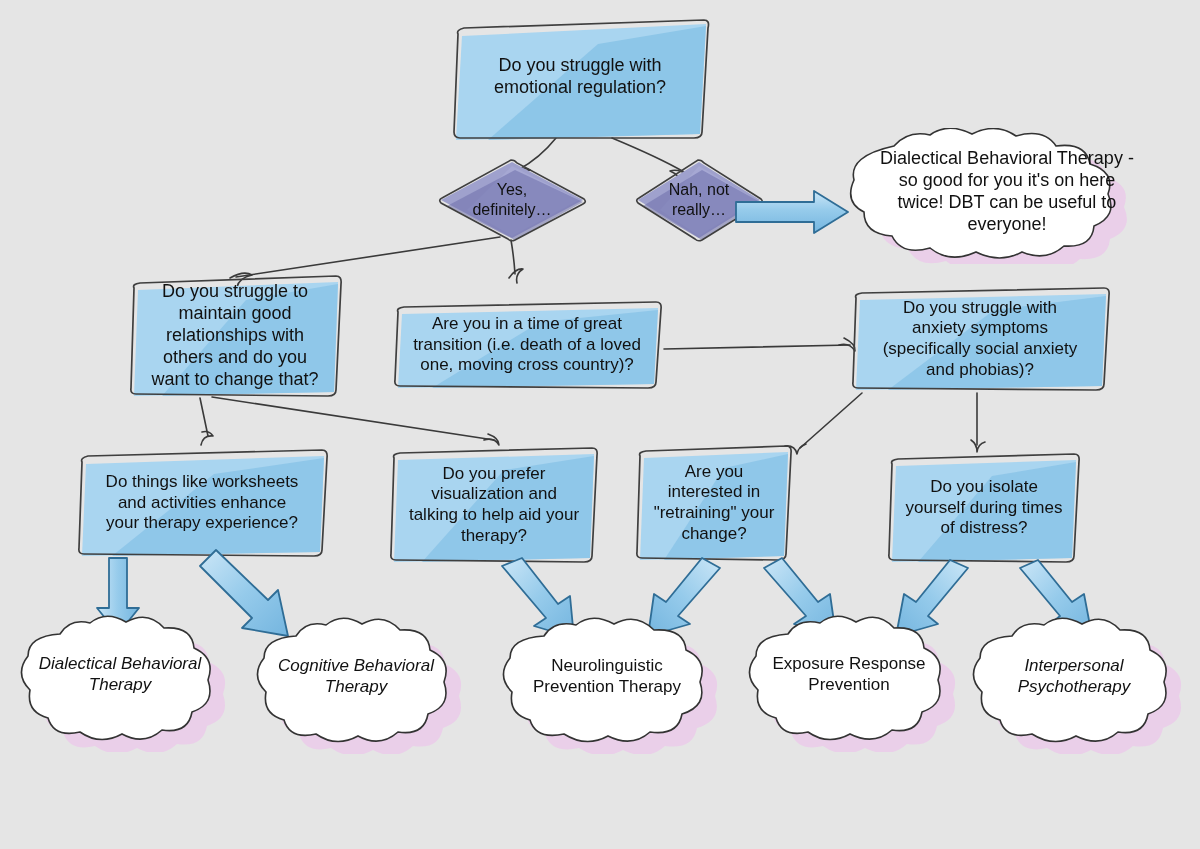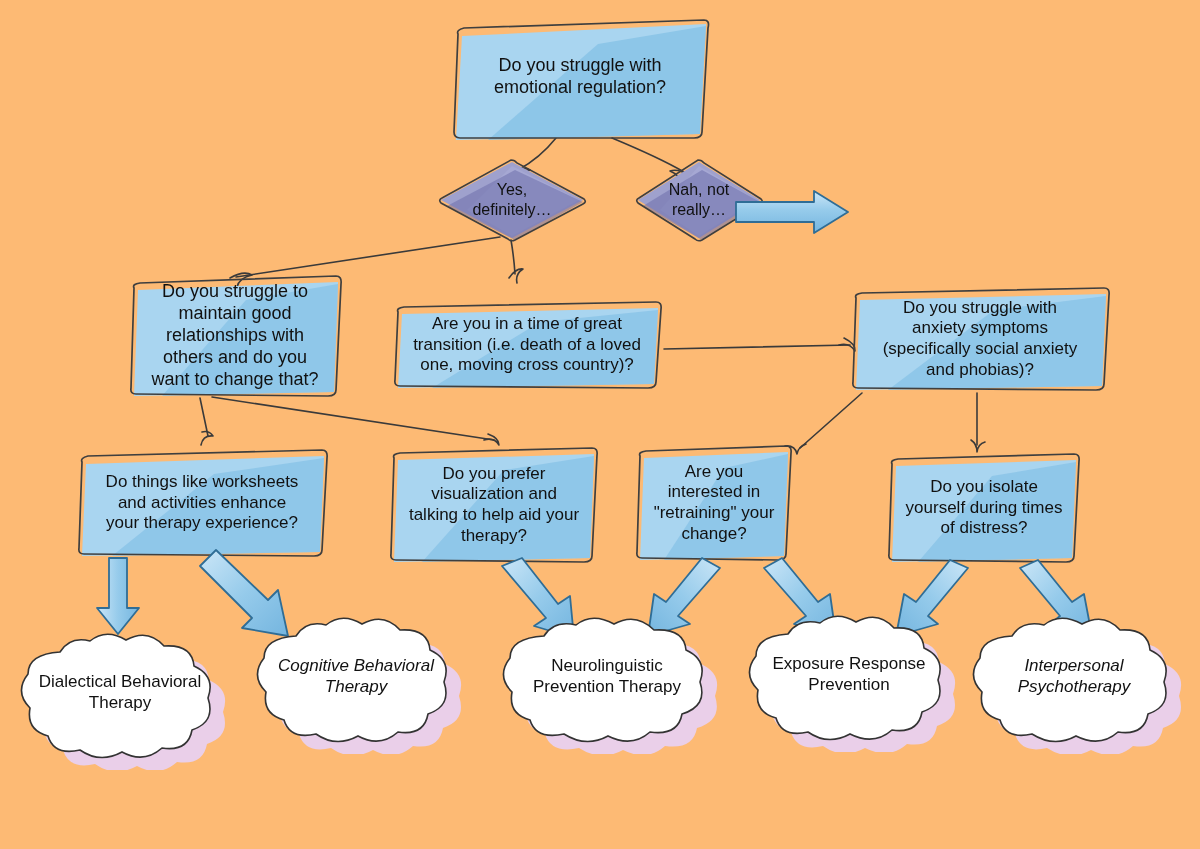--- a/index.html
+++ b/index.html
@@ -14,7 +14,7 @@
     position: relative;
     width: 1200px;
     height: 849px;
-    background: #fdba74;
+    background: #e5e5e5;
     overflow: hidden;
   }
   #wires {

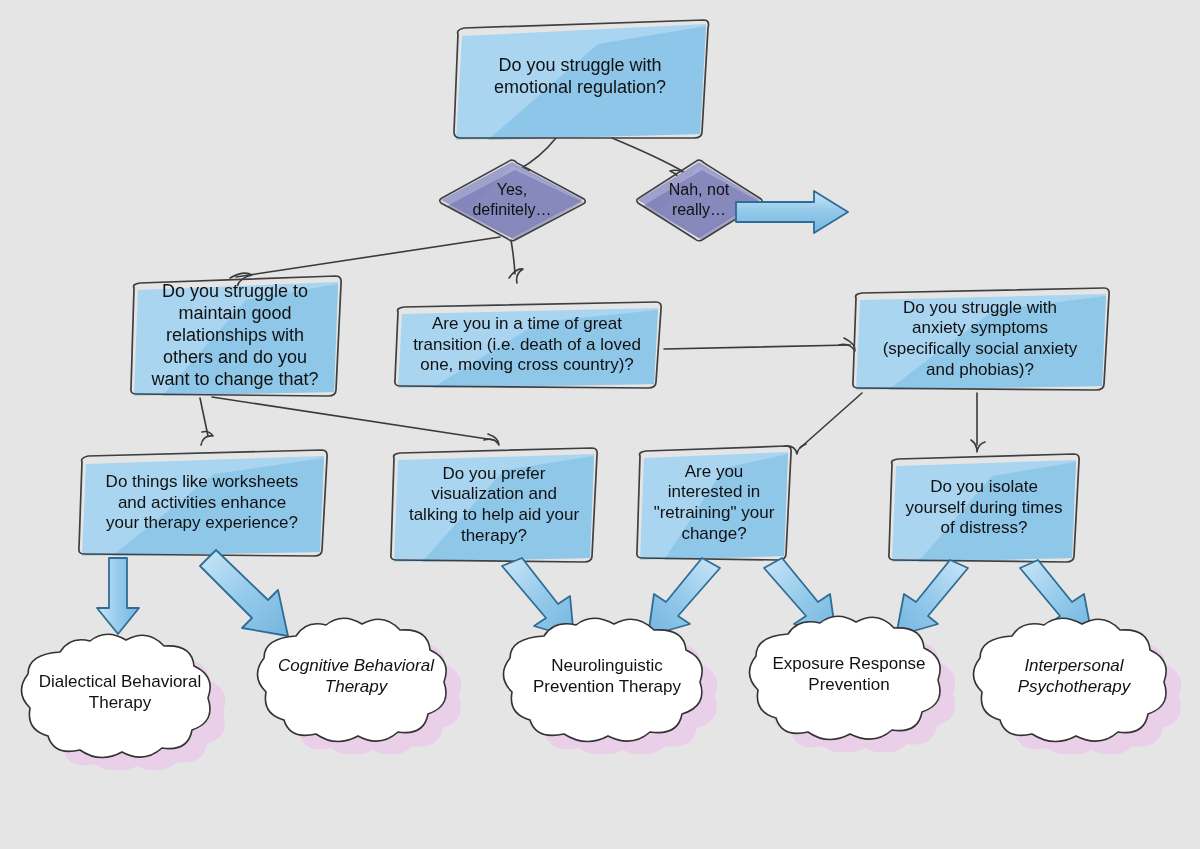--- a/index.html
+++ b/index.html
@@ -140,6 +140,24 @@
     </svg>
   </div>
 
+  <div class="node cloud cloud-big" style="left:824px; top:128px; width:366px; height:136px;">
+    <svg class="node-svg" viewBox="0 0 366 136" preserveAspectRatio="none">
+      <g transform="translate(16,13)">
+        <path d="M70,18 Q84,2 106,7 Q124,-6 148,6 Q172,-6 192,8 Q220,0 232,18
+                 Q262,14 266,36 Q292,44 284,66 Q294,88 270,98 Q268,120 240,118
+                 Q222,134 198,124 Q176,136 152,124 Q126,136 106,120
+                 Q78,128 68,108 Q40,106 40,84 Q20,74 30,52 Q24,28 70,18 Z" fill="#eacfe9"></path>
+      </g>
+      <path d="M70,18 Q84,2 106,7 Q124,-6 148,6 Q172,-6 192,8 Q220,0 232,18
+               Q262,14 266,36 Q292,44 284,66 Q294,88 270,98 Q268,120 240,118
+               Q222,134 198,124 Q176,136 152,124 Q126,136 106,120
+               Q78,128 68,108 Q40,106 40,84 Q20,74 30,52 Q24,28 70,18 Z" fill="#ffffff" stroke="#333333" stroke-width="1.6"></path>
+    </svg>
+    <div class="node-label" style="padding:0 26px 8px 26px;">Dialectical Behavioral Therapy -
+so good for you it's on here
+twice! DBT can be useful to
+everyone!</div>
+  </div>
 
   <div class="node proc small" style="left:390px; top:300px; width:274px; height:90px;">
     <svg class="node-svg" viewBox="0 0 274 90" preserveAspectRatio="none">

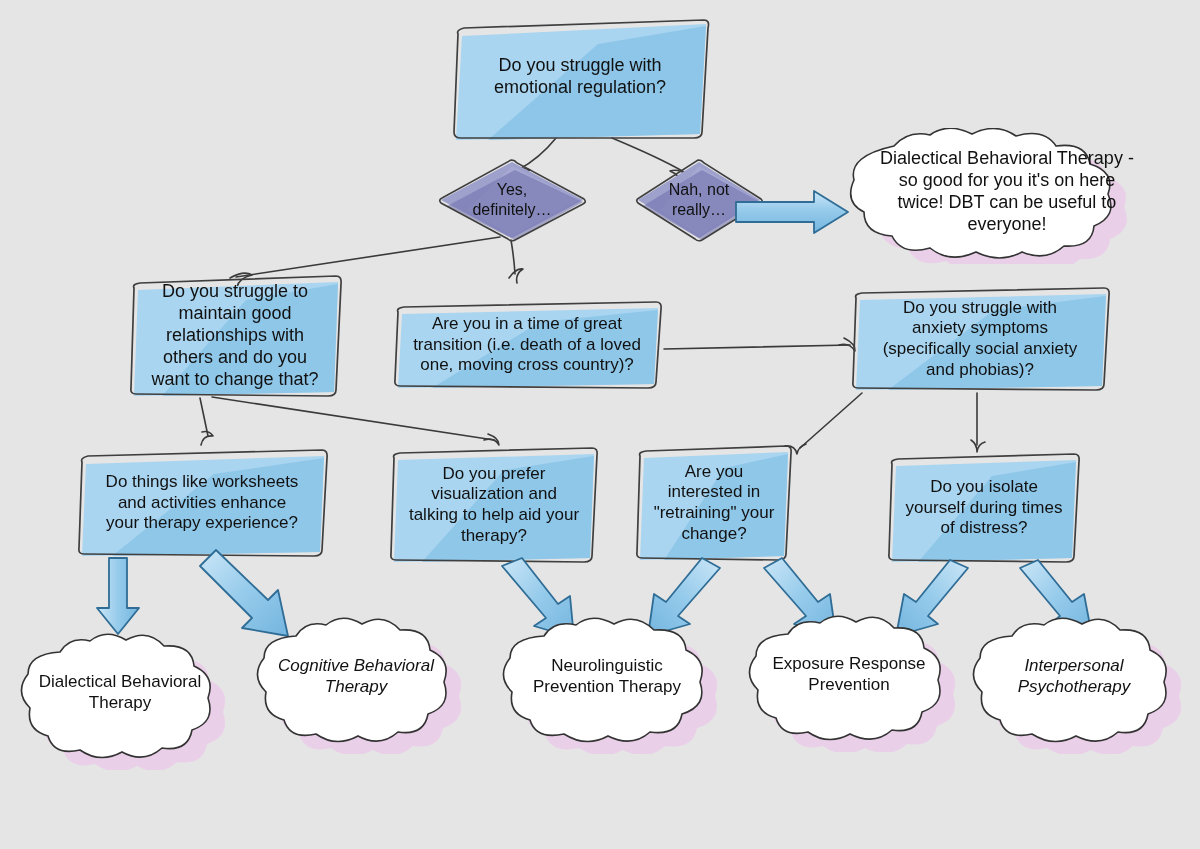--- a/index.html
+++ b/index.html
@@ -332,7 +332,7 @@
     </svg>
   </div>
 
-  <div class="node cloud" style="left:16px; top:632px; width:212px; height:138px;">
+  <div class="node cloud" style="left:16px; top:614px; width:212px; height:138px;font-style:italic;">
     <svg class="node-svg" viewBox="0 0 212 138" preserveAspectRatio="none">
       <g transform="translate(15,14)">
         <path d="M44,20 Q54,4 74,9 Q90,-4 110,8 Q132,-4 148,14 Q176,12 178,34

